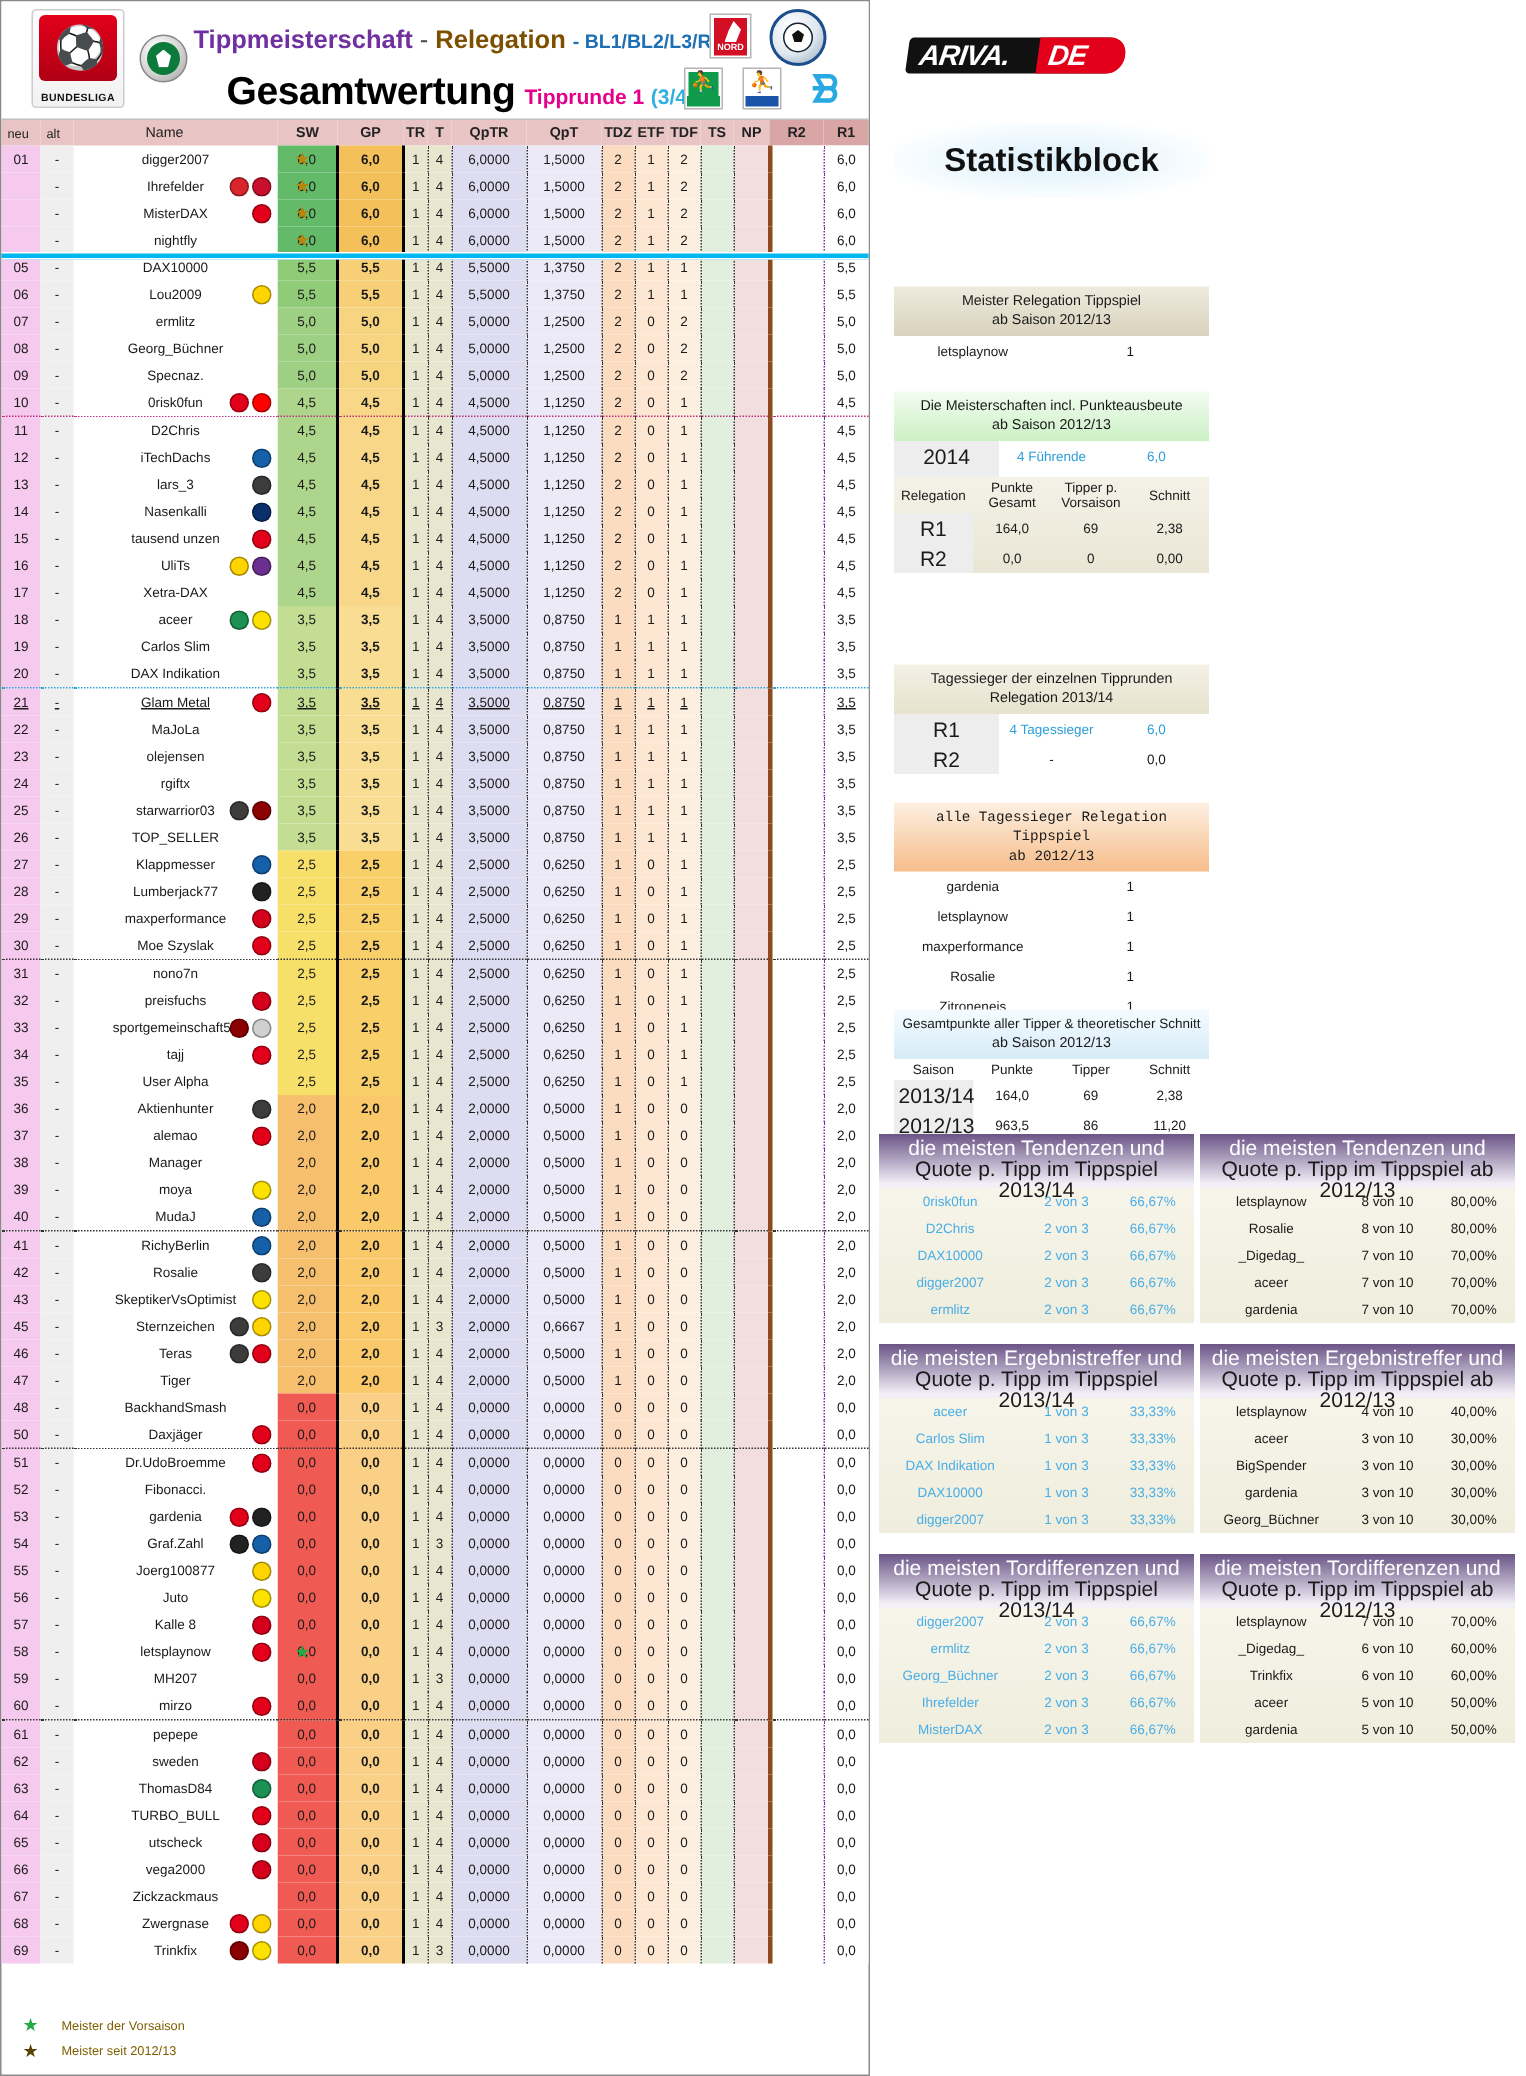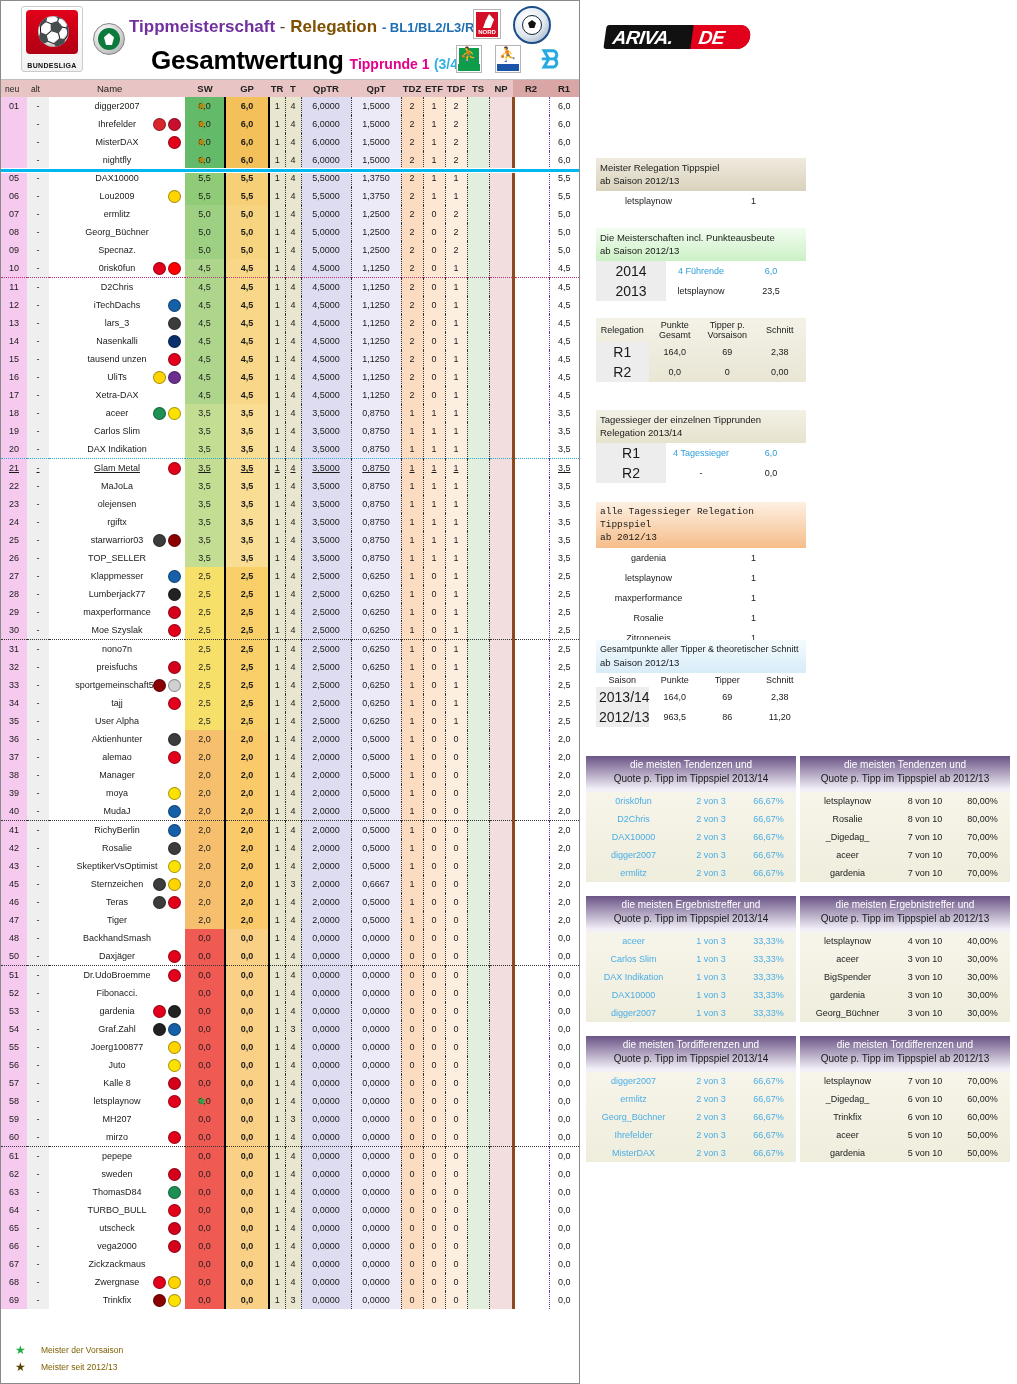--- a/index.html
+++ b/index.html
@@ -1546,6 +1546,7 @@
         </span>
     </div>
 
+    <div class="stitle">Statistikblock</div>
 
     <div class="sbox" style="left:16px;top:158px;">
       <div class="bh beige">

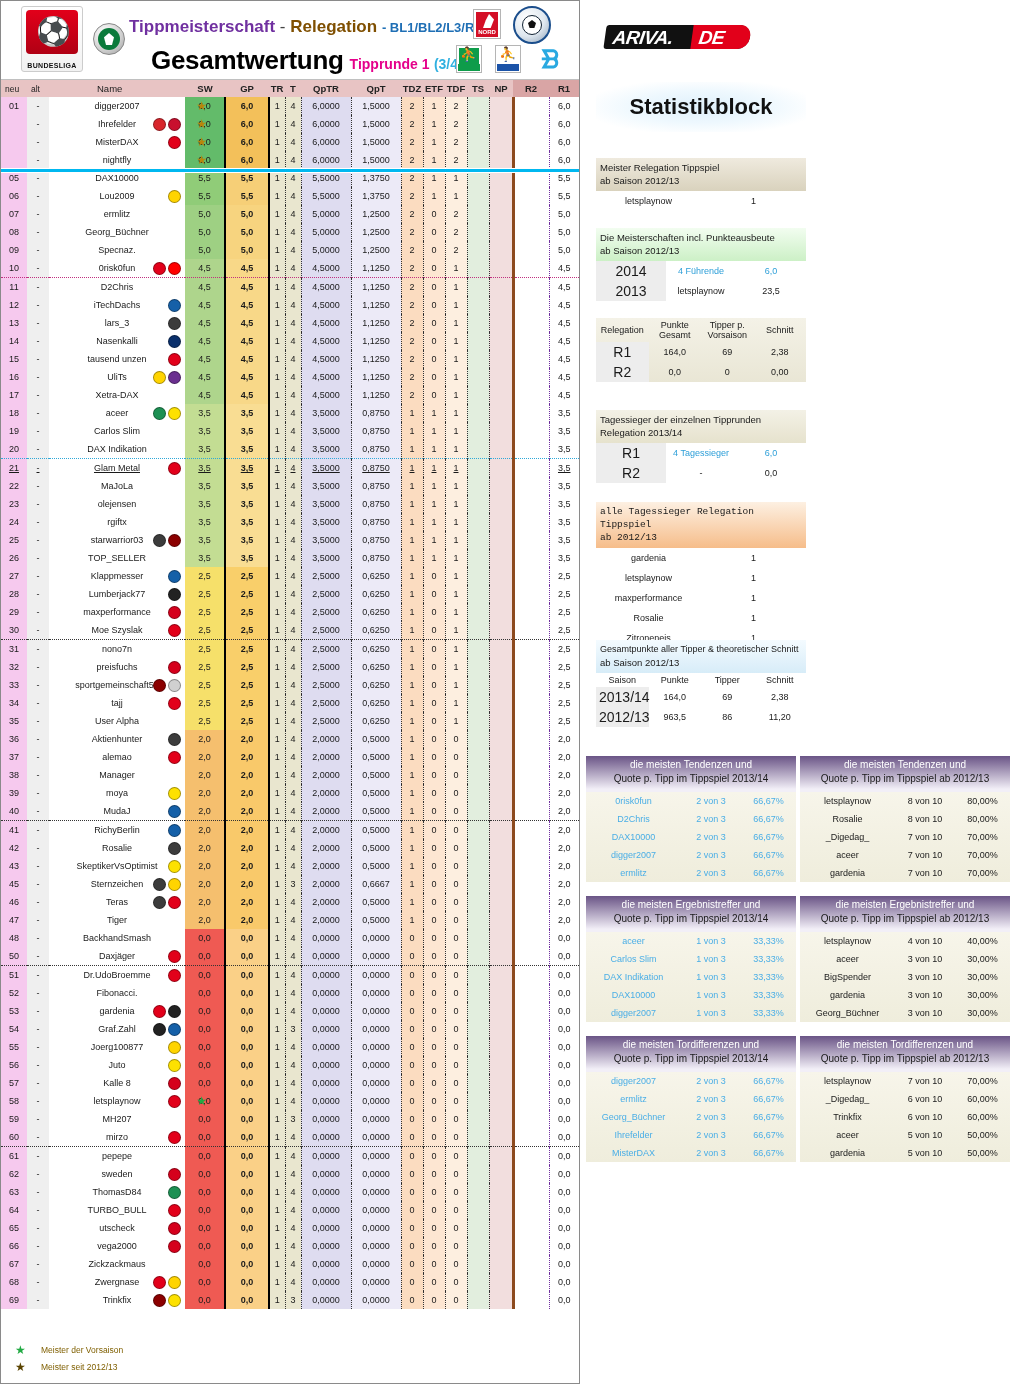--- a/index.html
+++ b/index.html
@@ -106,7 +106,7 @@
     font-size:22px;font-weight:bold;color:#111;}
 
   .sbox{position:absolute;width:210px;}
-  .sbox .bh{font-size:9.5px;color:#1a1a1a;padding:3px 4px 4px;line-height:13px;}
+  .sbox .bh{text-align:center;font-size:9.5px;color:#1a1a1a;padding:3px 4px 4px;line-height:13px;margin-top:33px;}
   .sbox .bh.beige{background:linear-gradient(#efeade,#d9d2bd);}
   .sbox .bh.green{background:linear-gradient(#f2fdf0,#ccf0c6);}
   .sbox .bh.beige2{background:linear-gradient(#f3f1e6,#e6e2cd);}

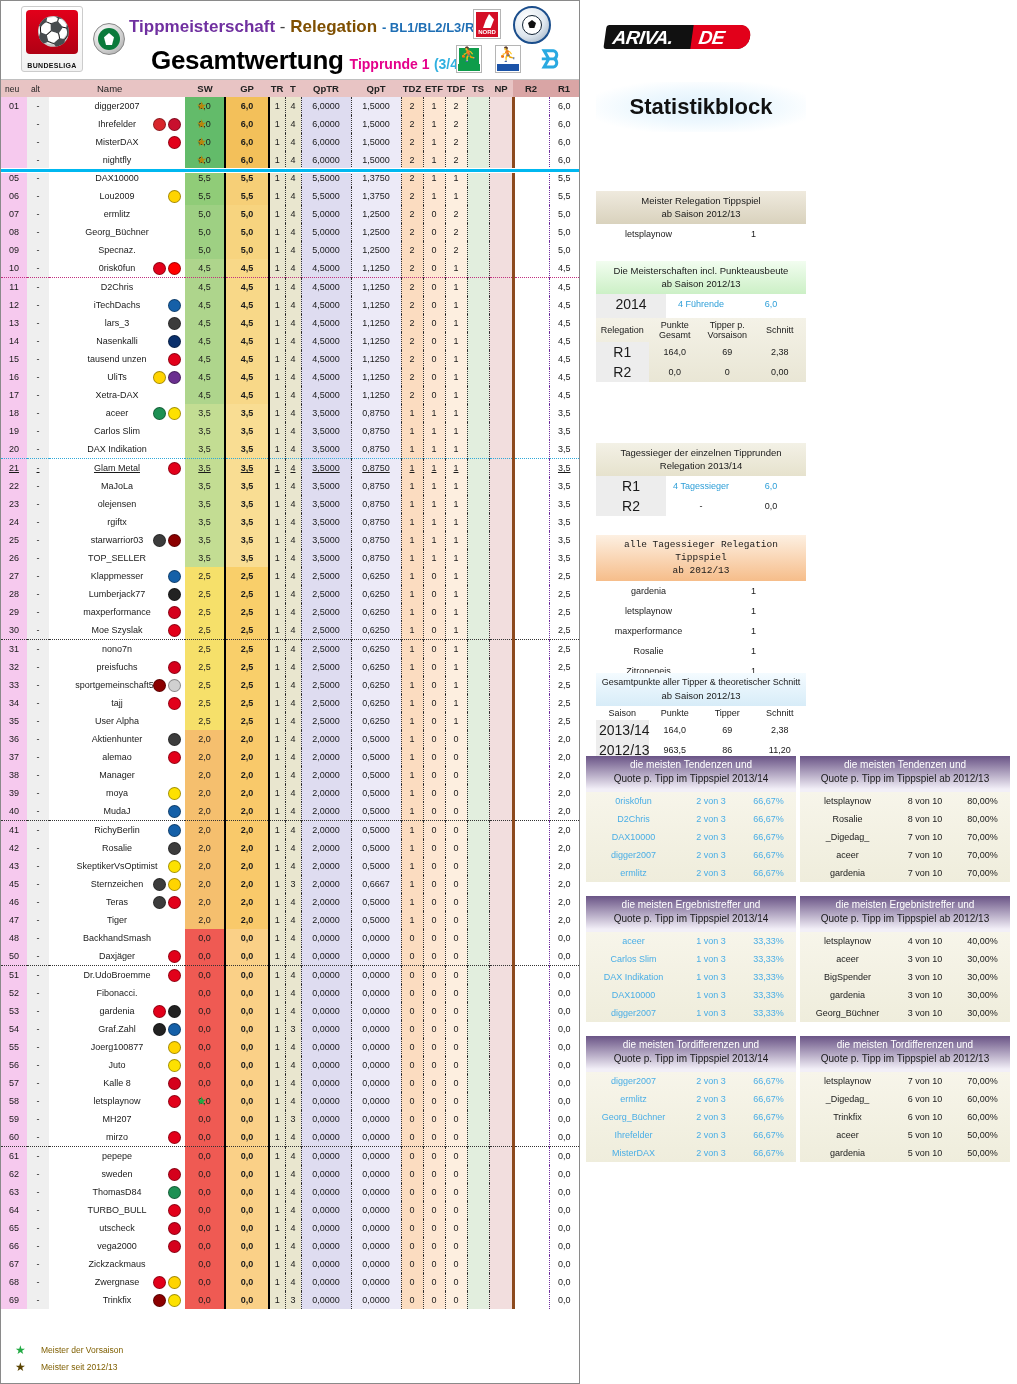--- a/index.html
+++ b/index.html
@@ -119,7 +119,7 @@
   table.sb th{font-size:9px;font-weight:normal;padding:2px;color:#1a1a1a;}
 
   .wbox{position:absolute;width:210px;}
-  .wbox .wh{height:34px;background:linear-gradient(#6a5486,#f2eff7 92%);text-align:center;font-size:10px;color:#fff;padding-top:2px;line-height:14px;}
+  .wbox .wh{height:34px;background:linear-gradient(#6a5486,#f2eff7 92%);text-align:center;font-size:14px;color:#fff;padding-top:2px;line-height:14px;}
   .wbox .wh .l2{color:#1a1a1a;}
   .wbox table{border-collapse:collapse;width:210px;table-layout:fixed;font-size:9px;background:linear-gradient(#f7f5ea,#efeddc);}
   .wbox table td{height:18px;padding:0 4px;text-align:center;vertical-align:middle;color:#1a1a1a;}

